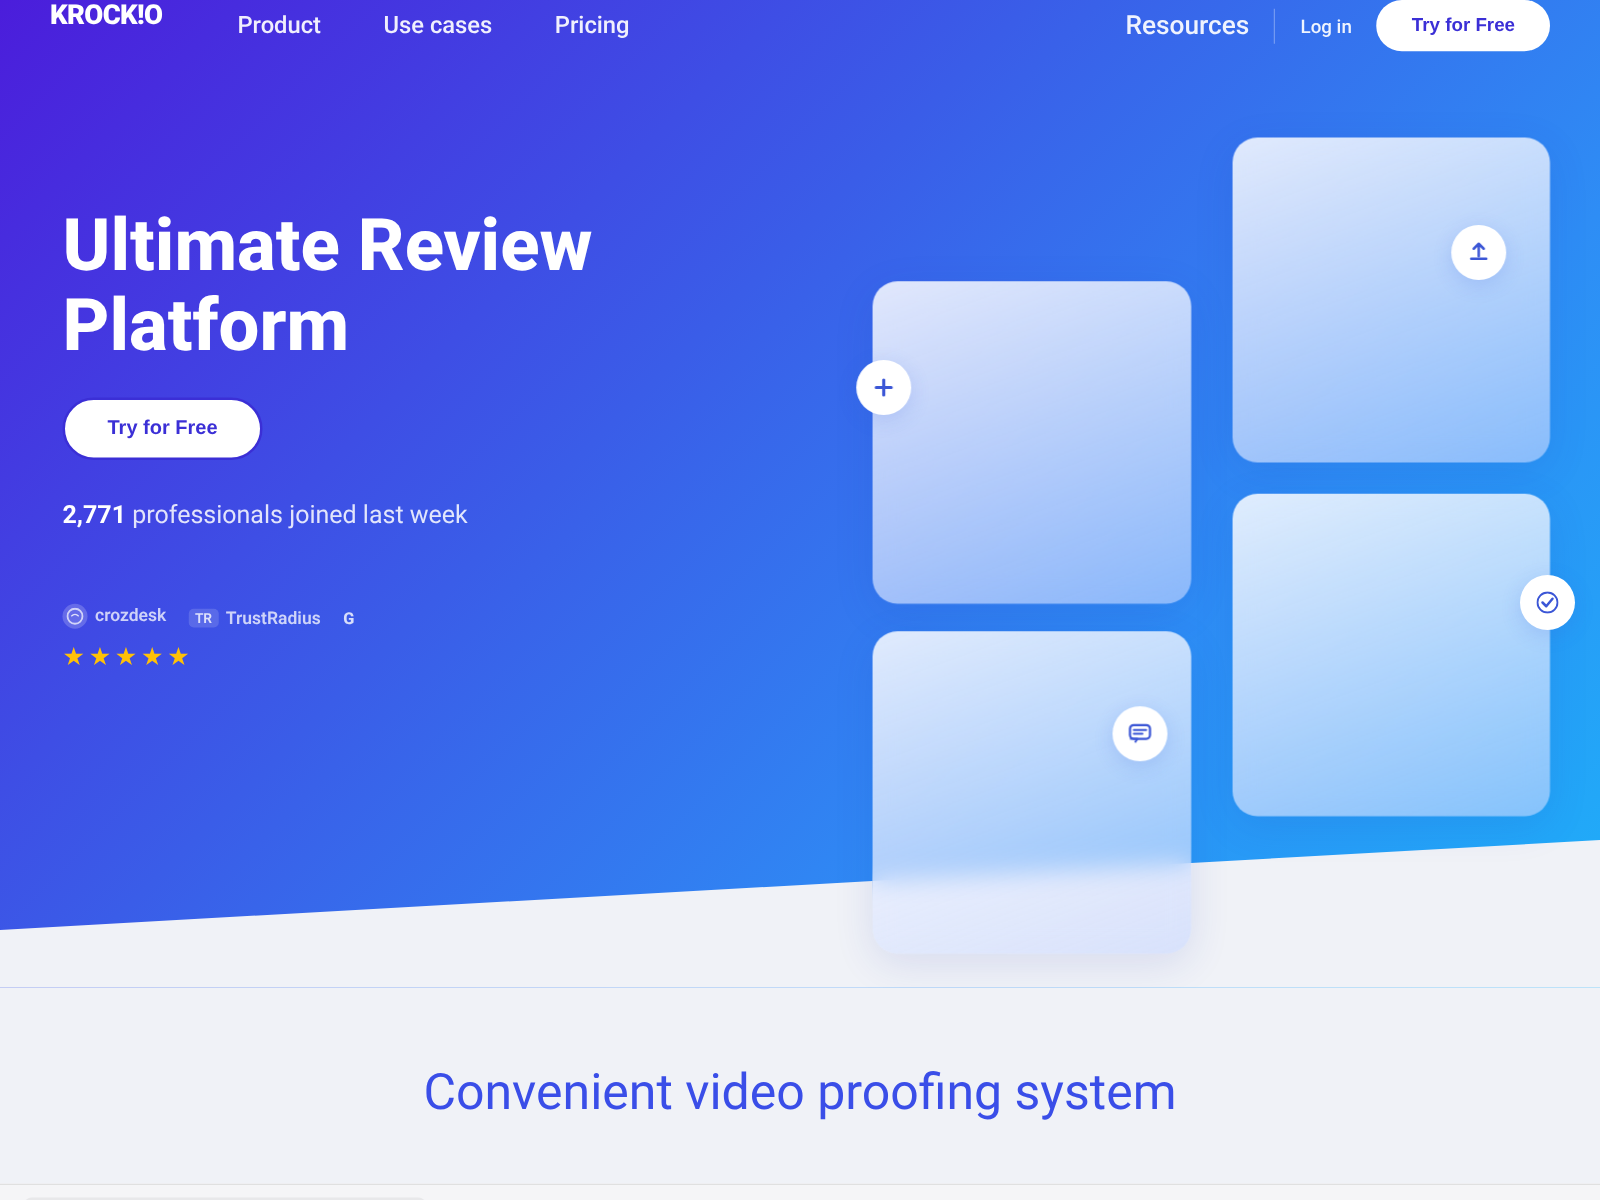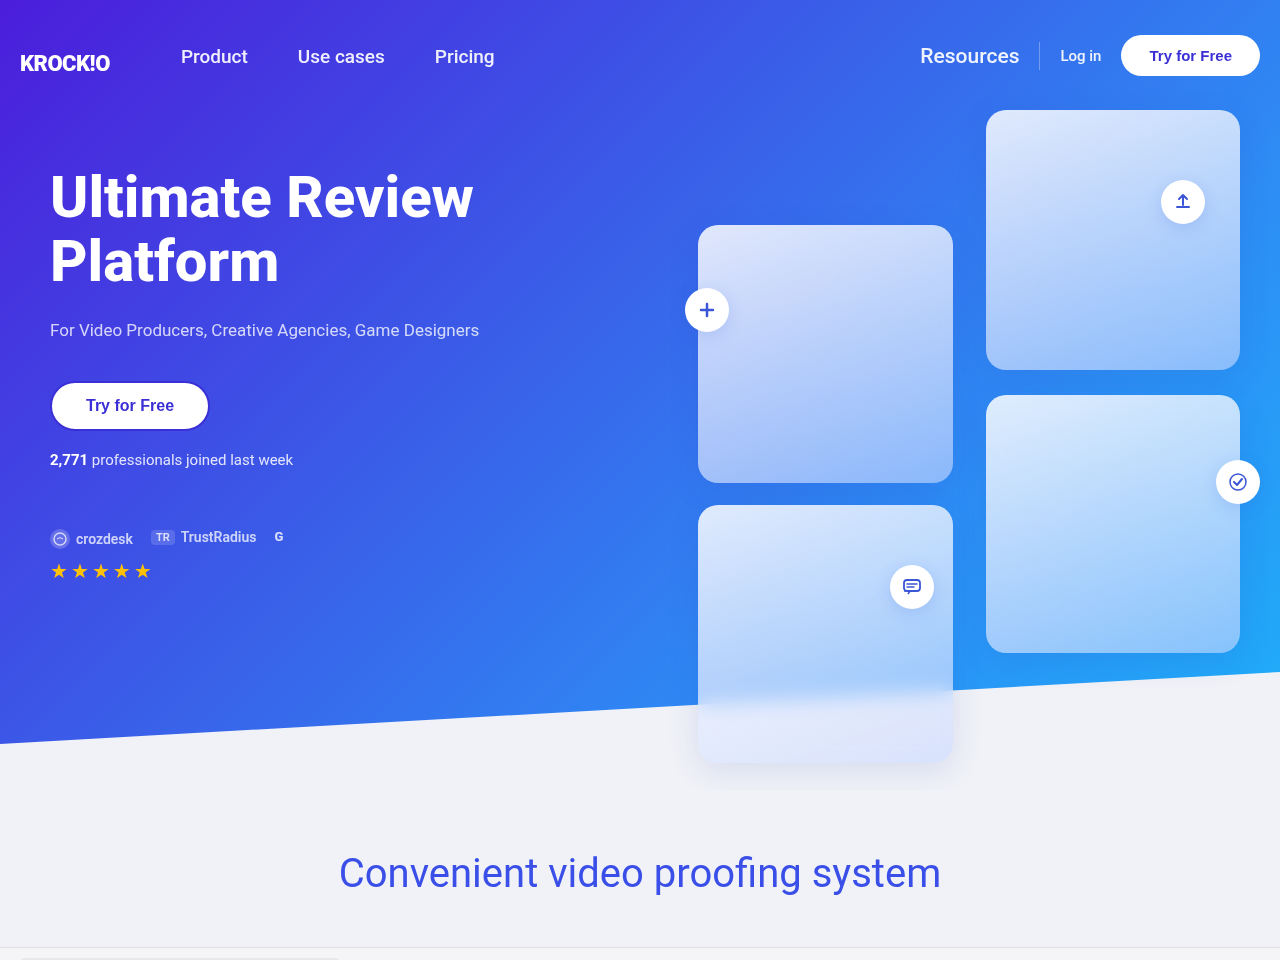--- a/index.html
+++ b/index.html
@@ -10,11 +10,10 @@
       position: absolute;
       top: 0; left: 0; right: 0;
       display: flex;
-      align-items: flex-end;
-      padding: 0 20px;
+      align-items: flex-start;
+      padding: 0 40px;
       height: 76px;
       z-index: 10;
-      gap: 11px;
     }
     .nav-logo {
       font-size: 22px;

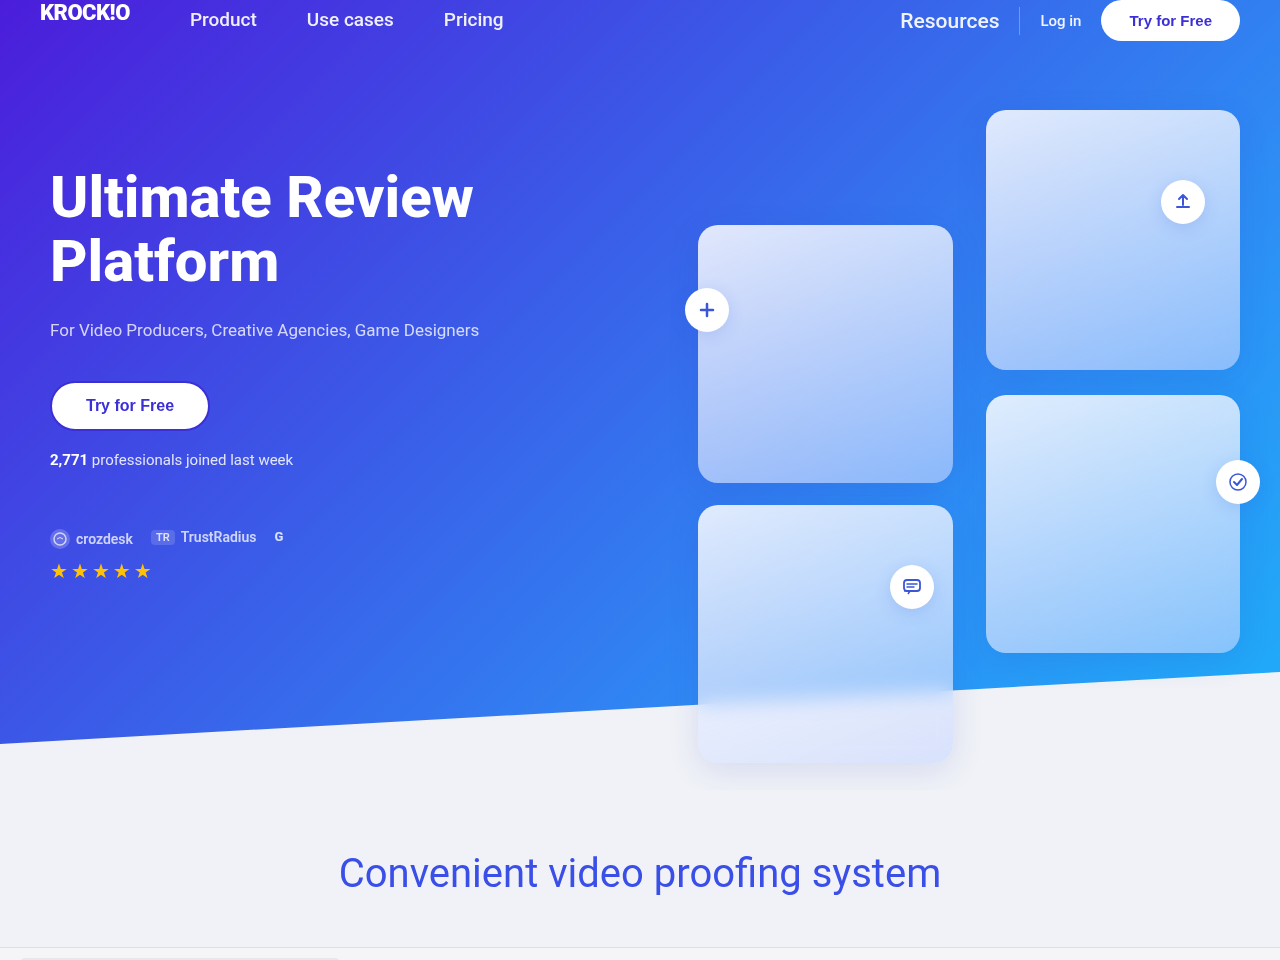--- a/index.html
+++ b/index.html
@@ -260,7 +260,6 @@
 <section class="hero">
   <div class="hero-content">
     <h1 class="hero-title">Ultimate Review Platform</h1>
-    <p class="hero-subtitle">For Video Producers, Creative Agencies, Game Designers</p>
     <button class="hero-cta">Try for Free</button>
     <p class="hero-joined">
       <strong>2,771</strong>

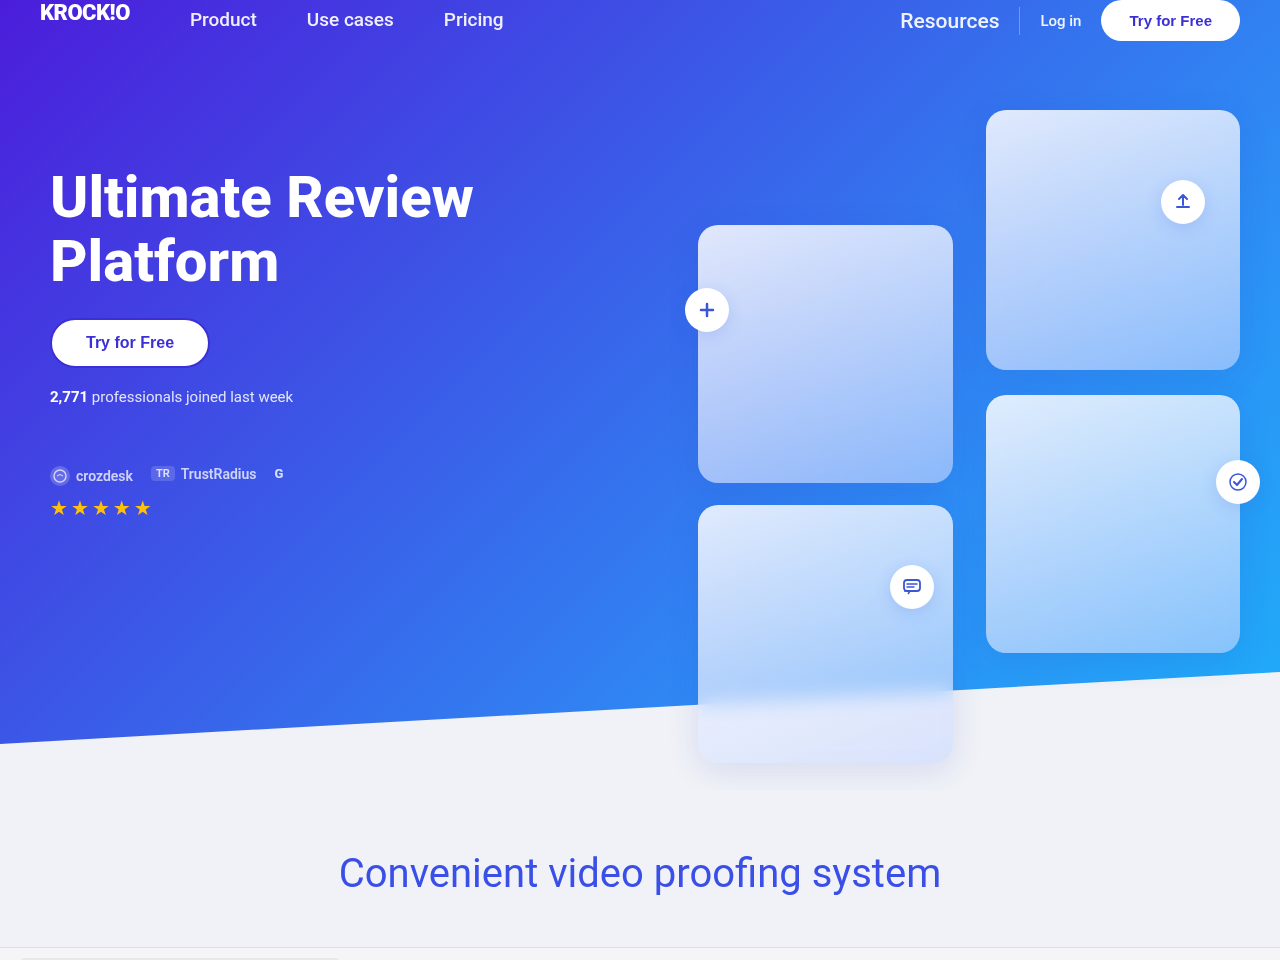--- a/index.html
+++ b/index.html
@@ -112,9 +112,9 @@
       display: inline-block;
     }
     .hero-joined {
-      margin-top: 20px;
+      margin-top: 31px;
       color: rgba(255,255,255,0.85);
-      font-size: 15px;
+      font-size: 20px;
     }
     .hero-joined strong {
       color: #fff;

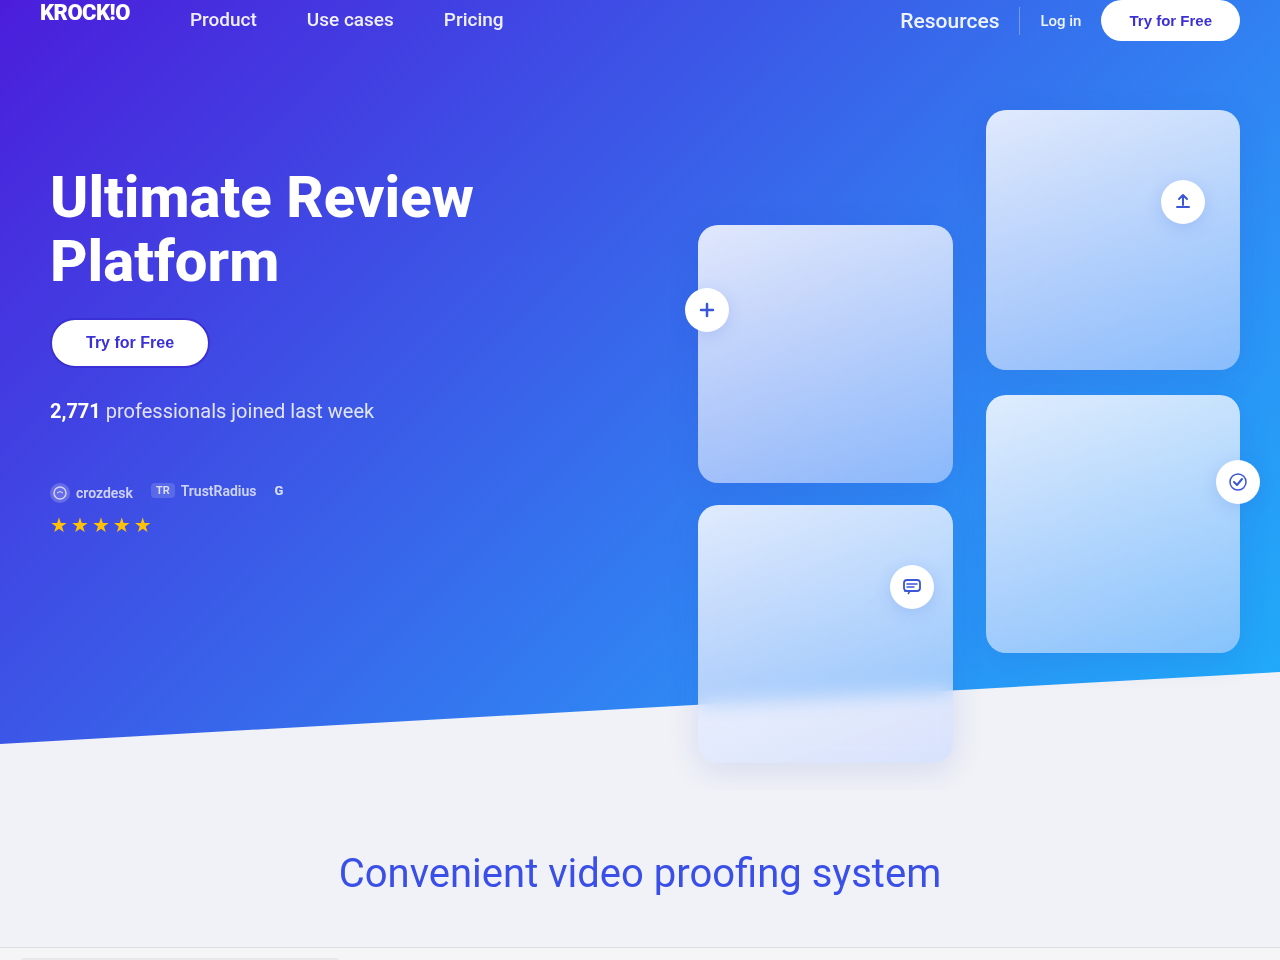--- a/index.html
+++ b/index.html
@@ -267,7 +267,7 @@
     </p>
     <div class="hero-badges">
       <div>
-        <div style="display:flex;align-items:flex-start;gap:18px;margin-bottom:10px;">
+        <div style="display:flex;align-items:flex-end;gap:18px;margin-bottom:10px;">
           <div class="badge-logo">
             <div class="icon-circle">
               <svg width="14" height="14" viewBox="0 0 14 14">

